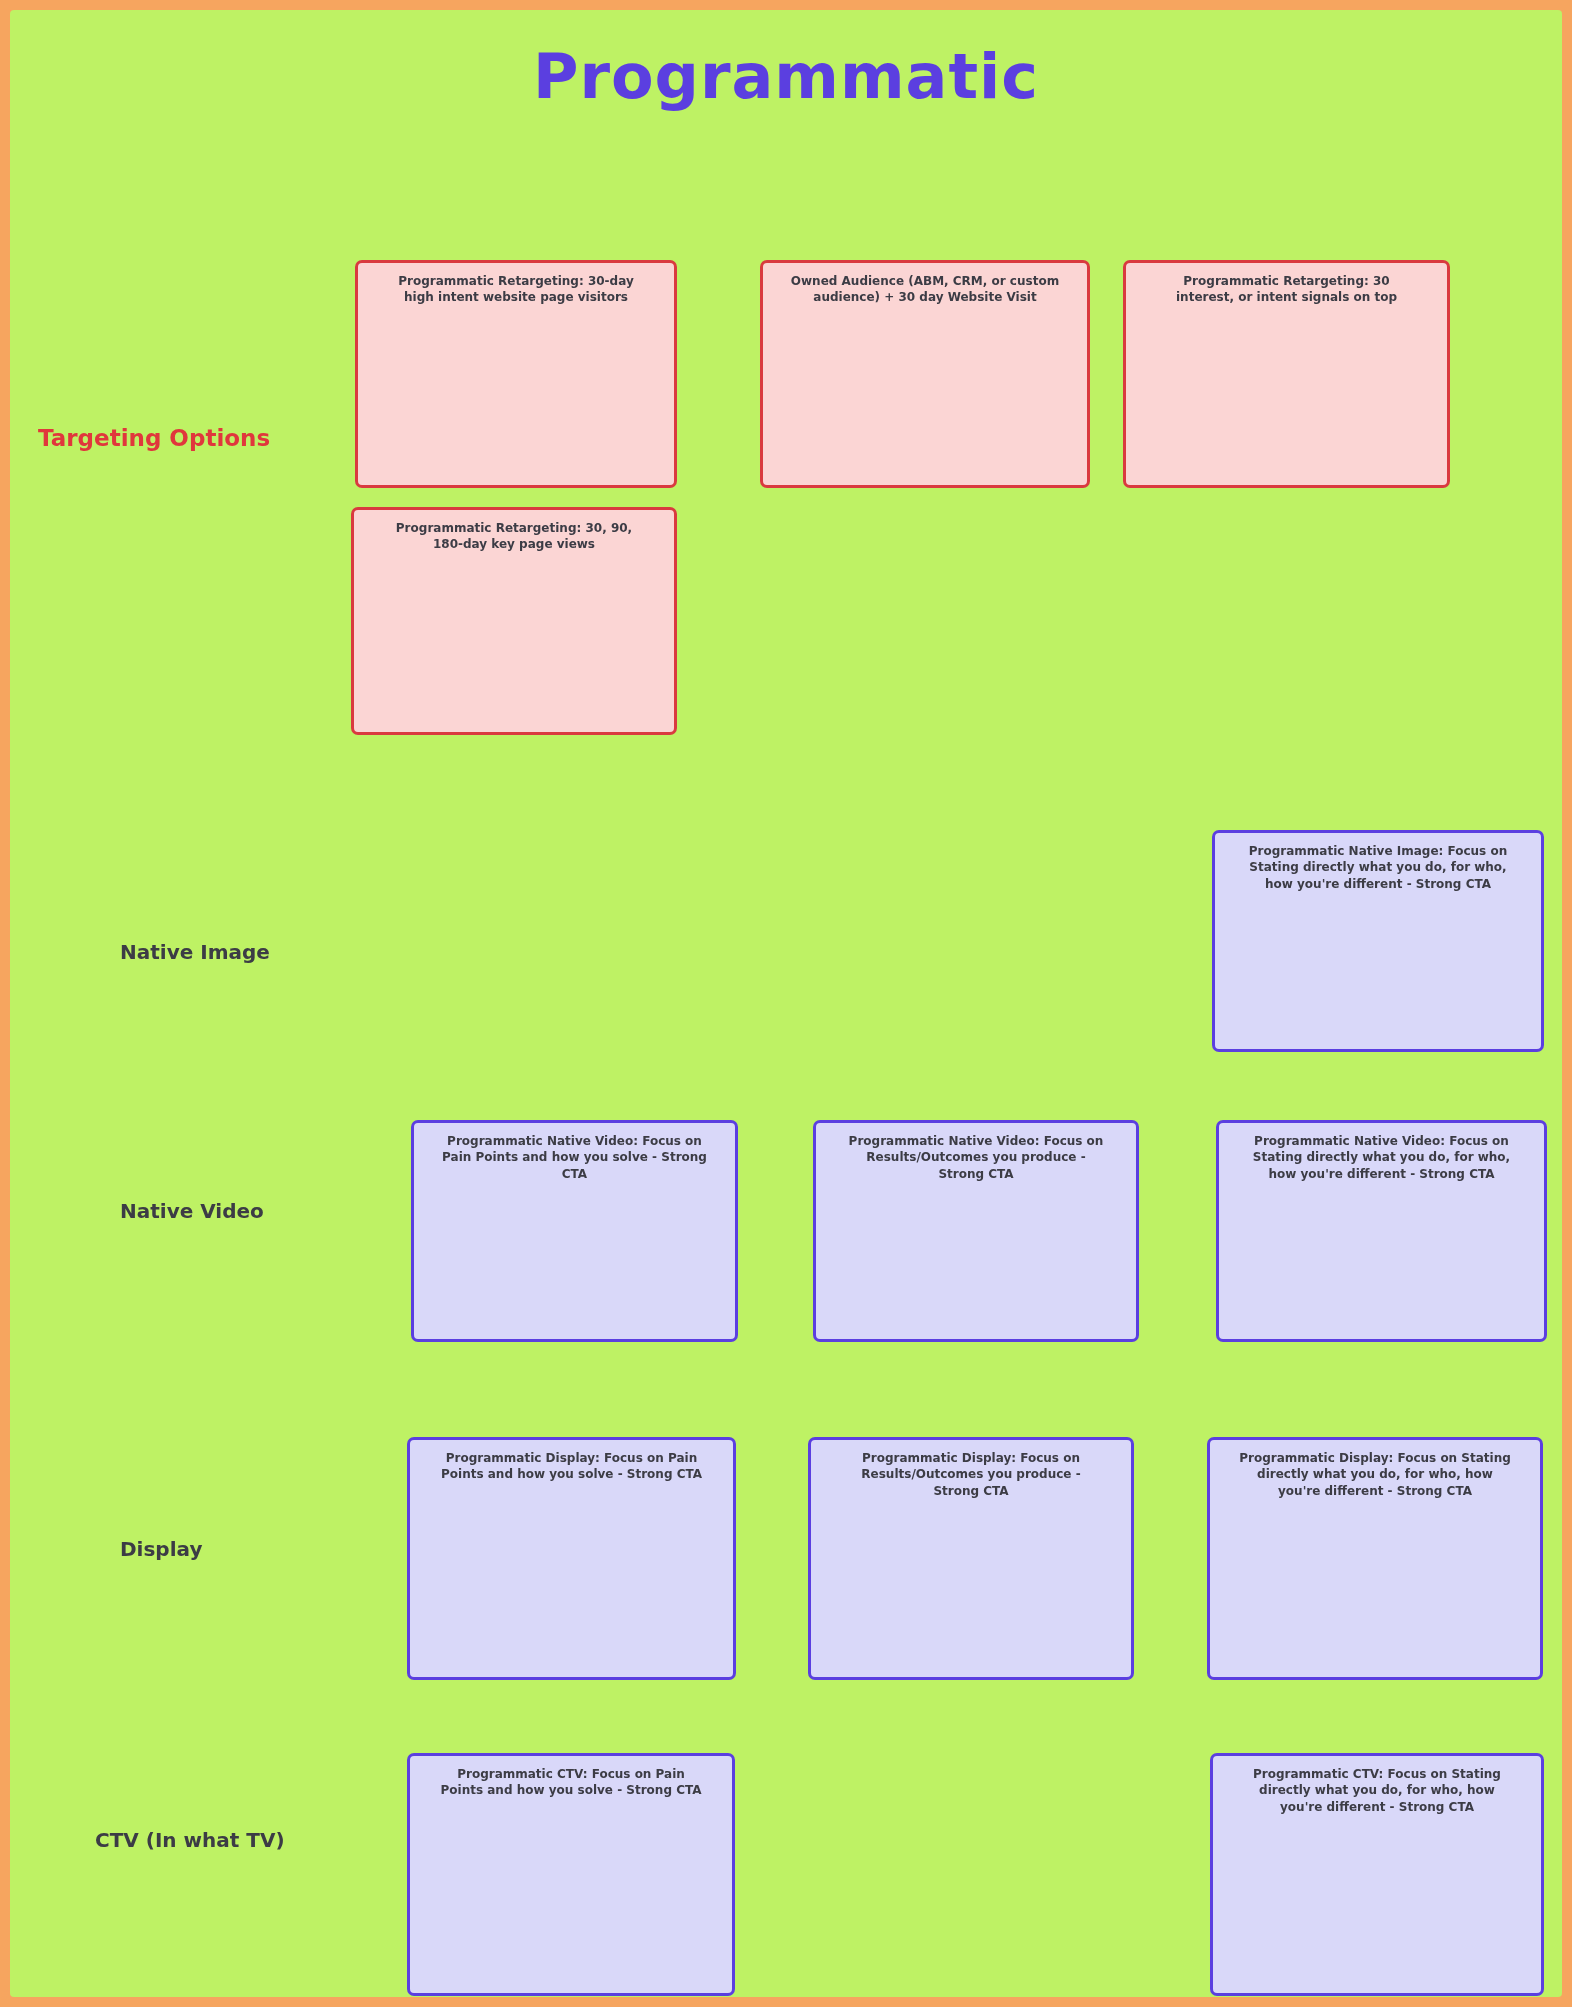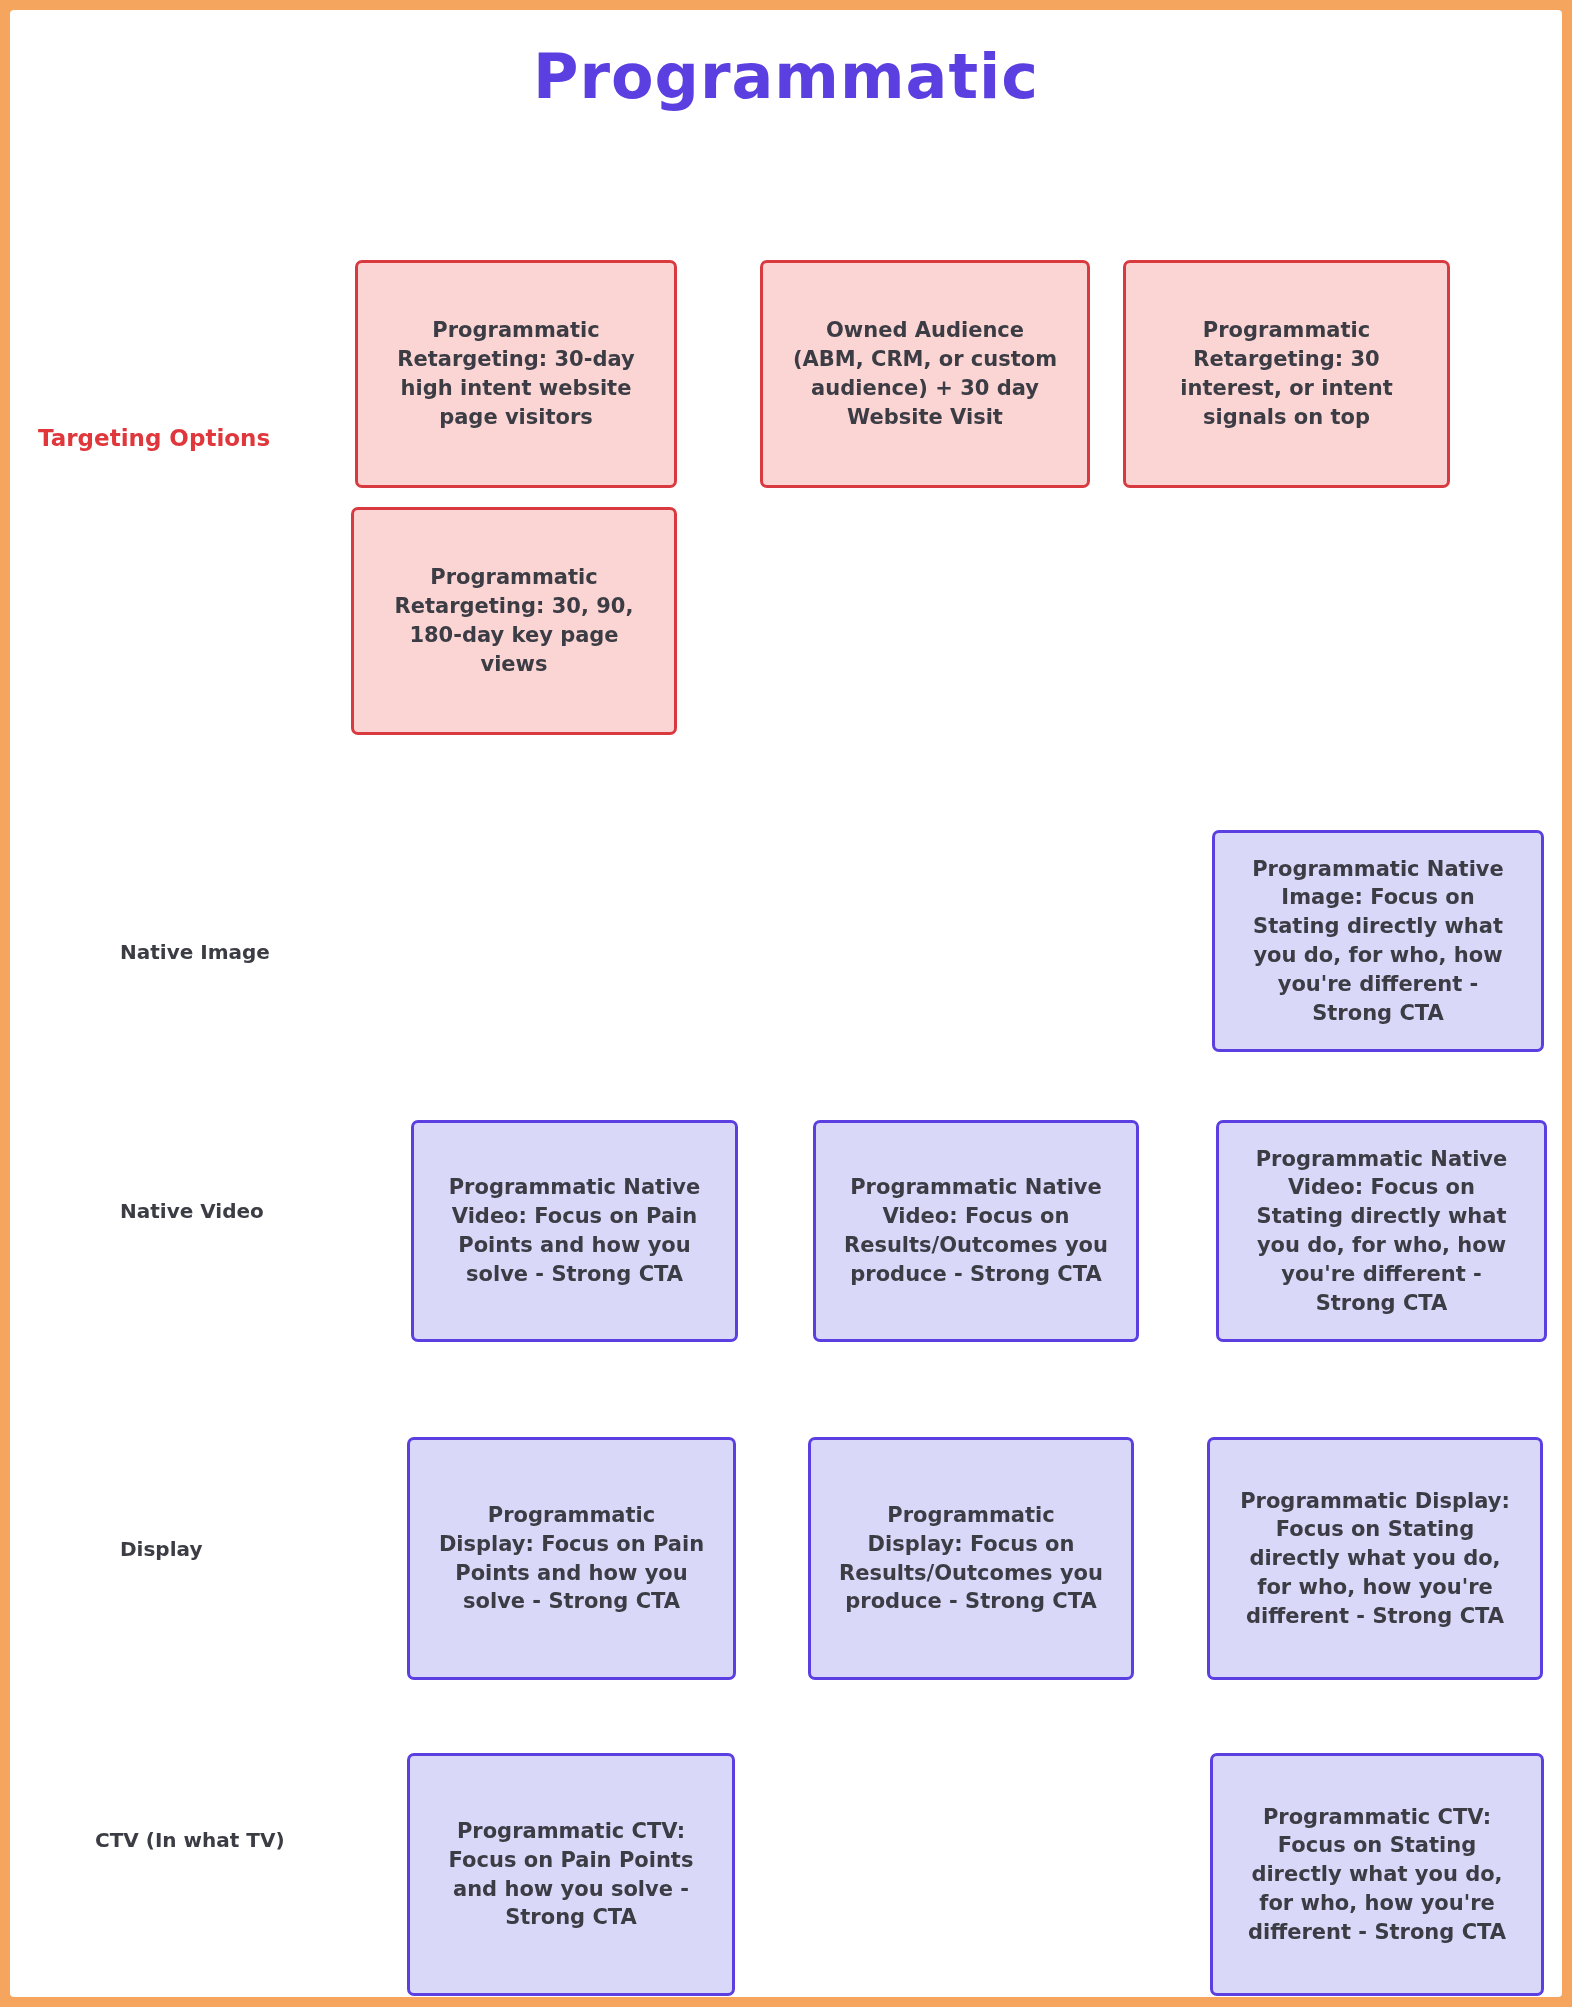--- a/index.html
+++ b/index.html
@@ -19,7 +19,7 @@
     position: relative;
     width: 1552px;
     height: 1987px;
-    background: #ffffff;
+    background: #bef264;
     border-radius: 4px;
     overflow: hidden;
   }

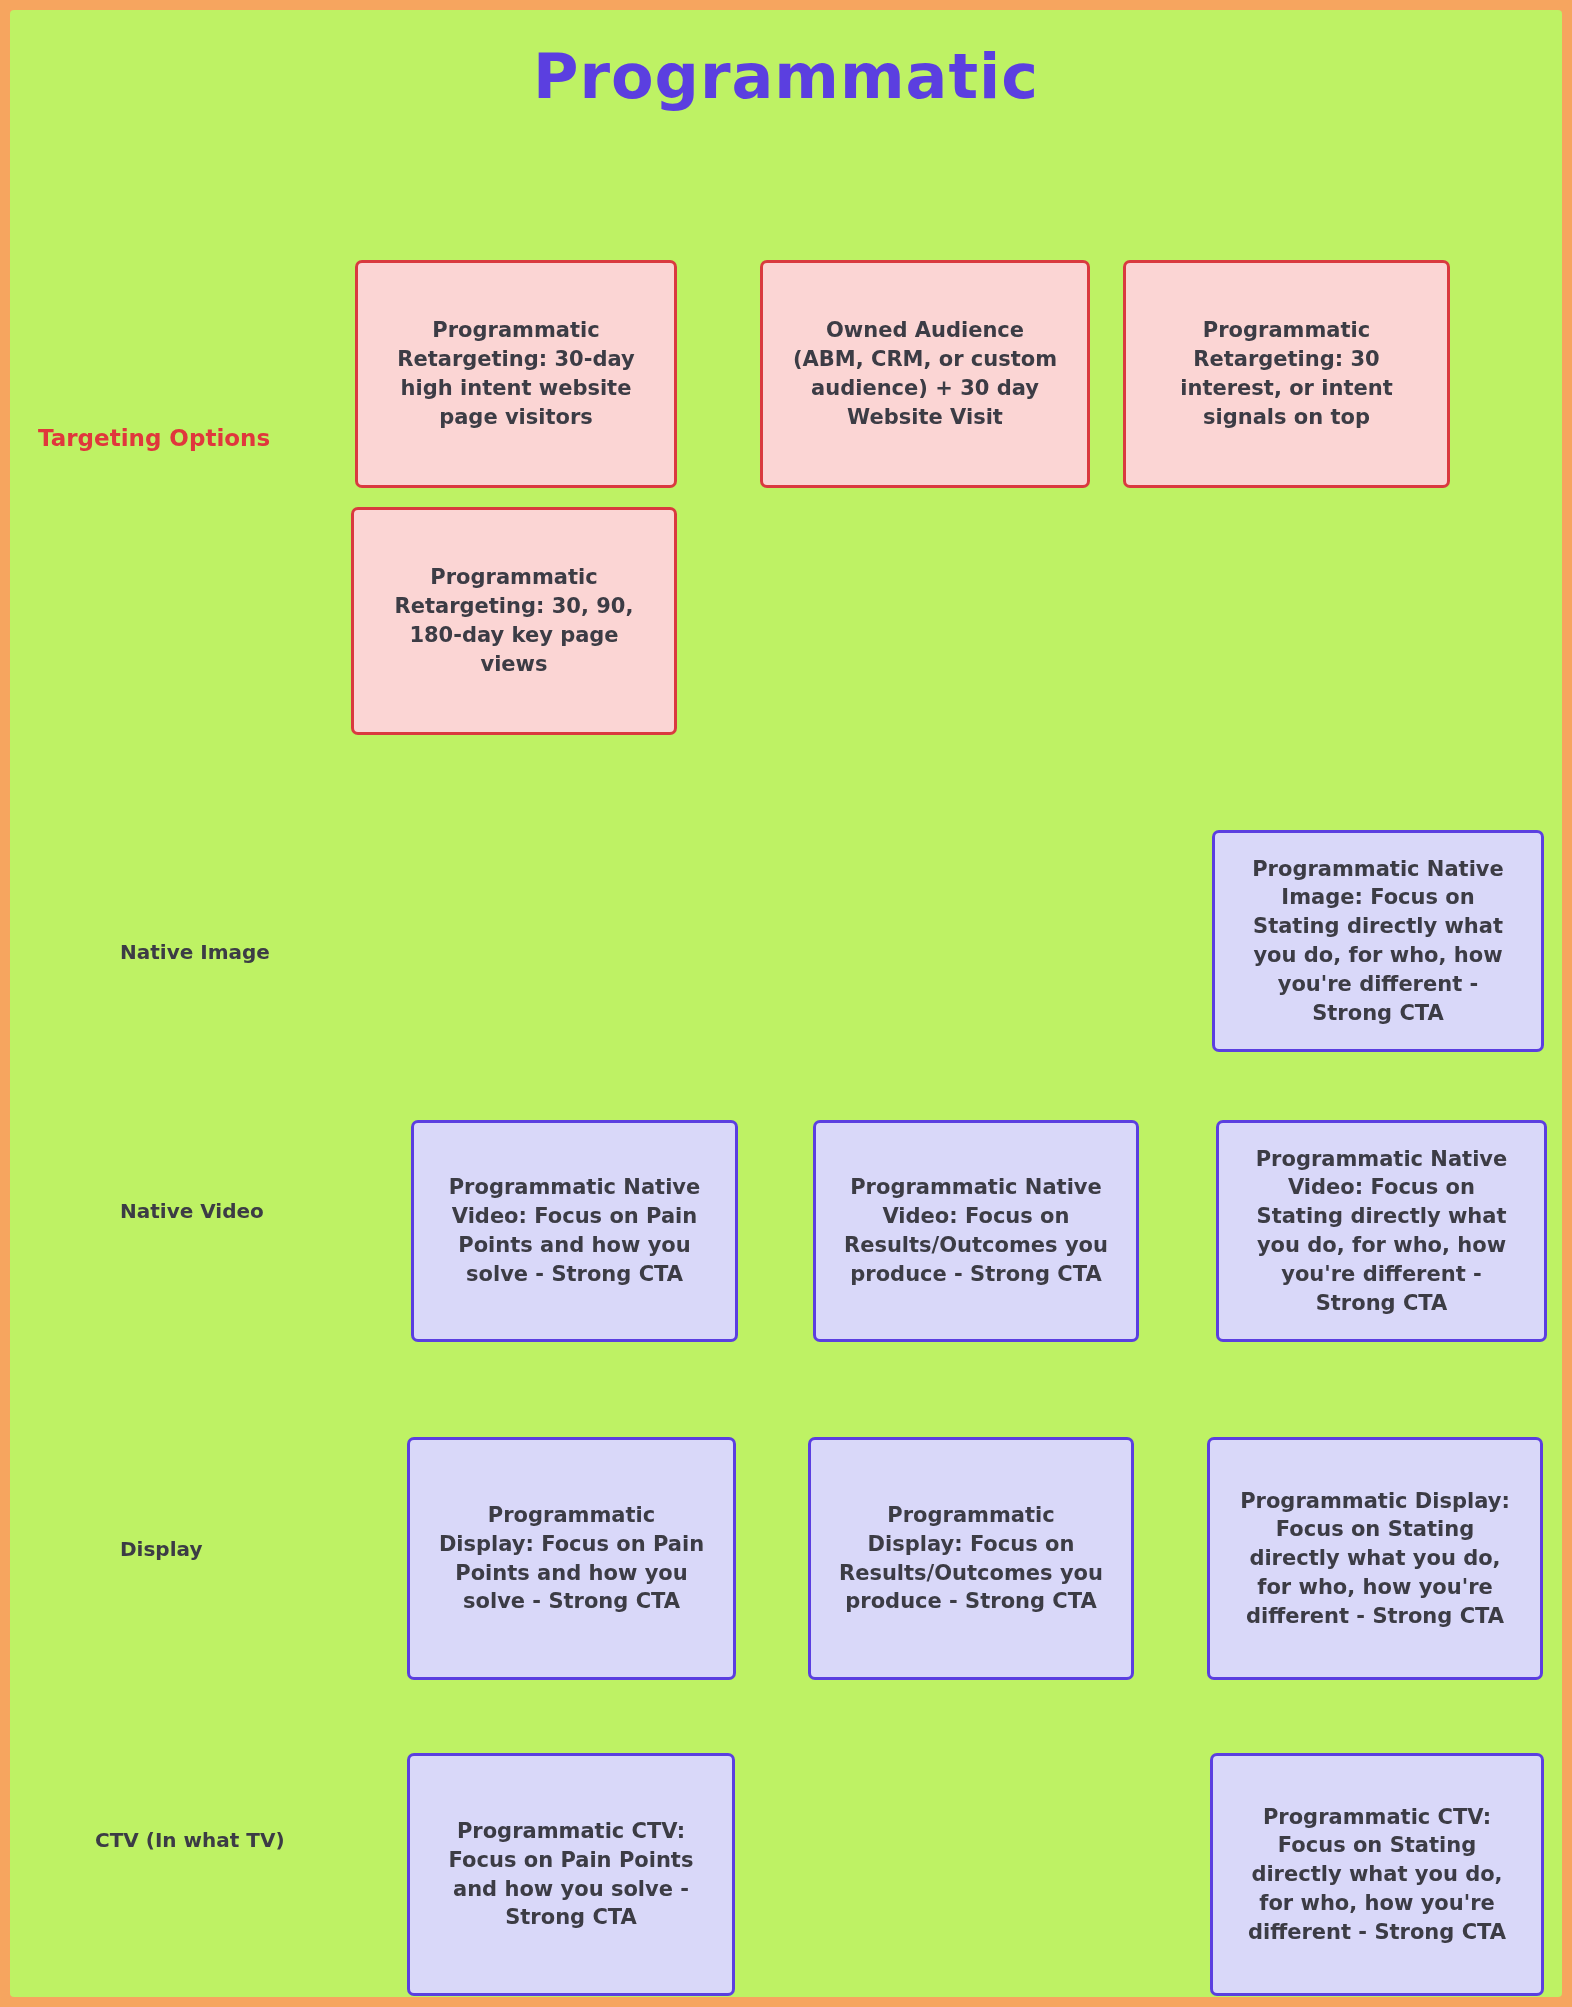--- a/index.html
+++ b/index.html
@@ -42,12 +42,11 @@
   .node {
     position: absolute;
     display: flex;
-    align-items: center;
     justify-content: center;
     text-align: center;
     border-radius: 7px;
     padding: 10px 27px;
-    font-size: 21px;
+    font-size: 12px;
     font-weight: bold;
     line-height: 1.37;
     color: #3c3c45;

